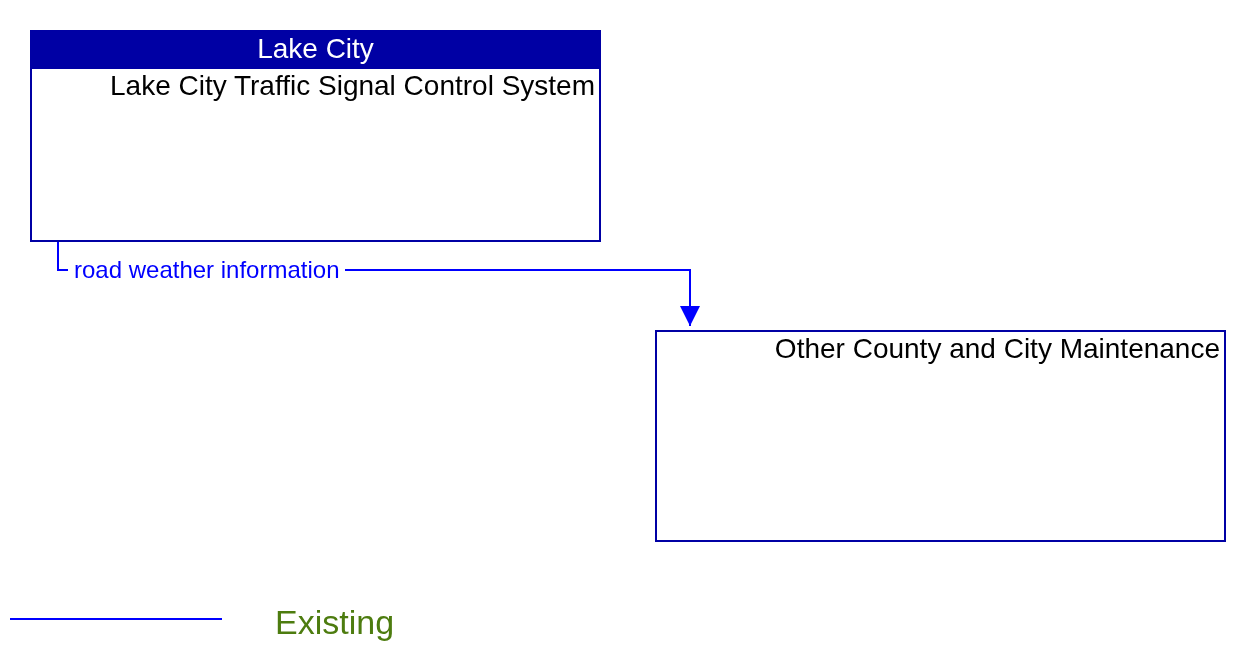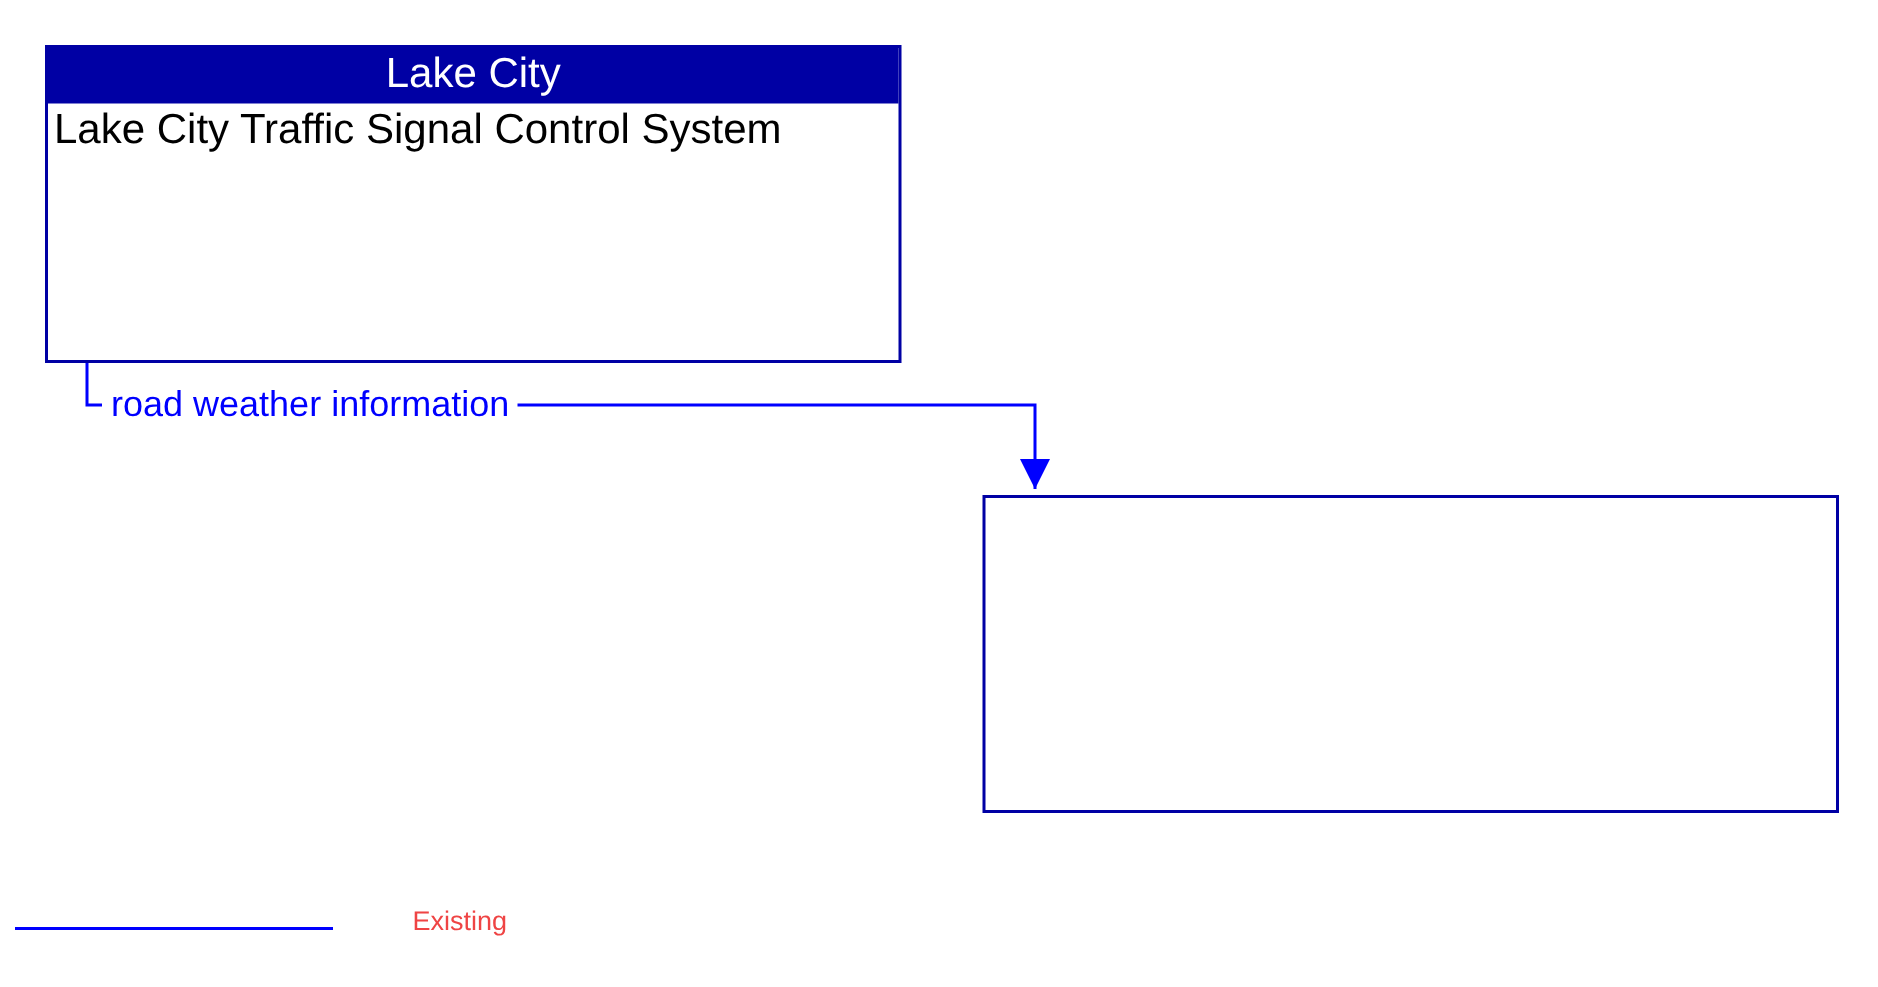--- a/index.html
+++ b/index.html
@@ -32,7 +32,7 @@
   .node-body {
     color: #000000;
     font-size: 28px;
-    text-align: left;
+    text-align: right;
     padding: 2px 4px;
     line-height: 1.1;
   }

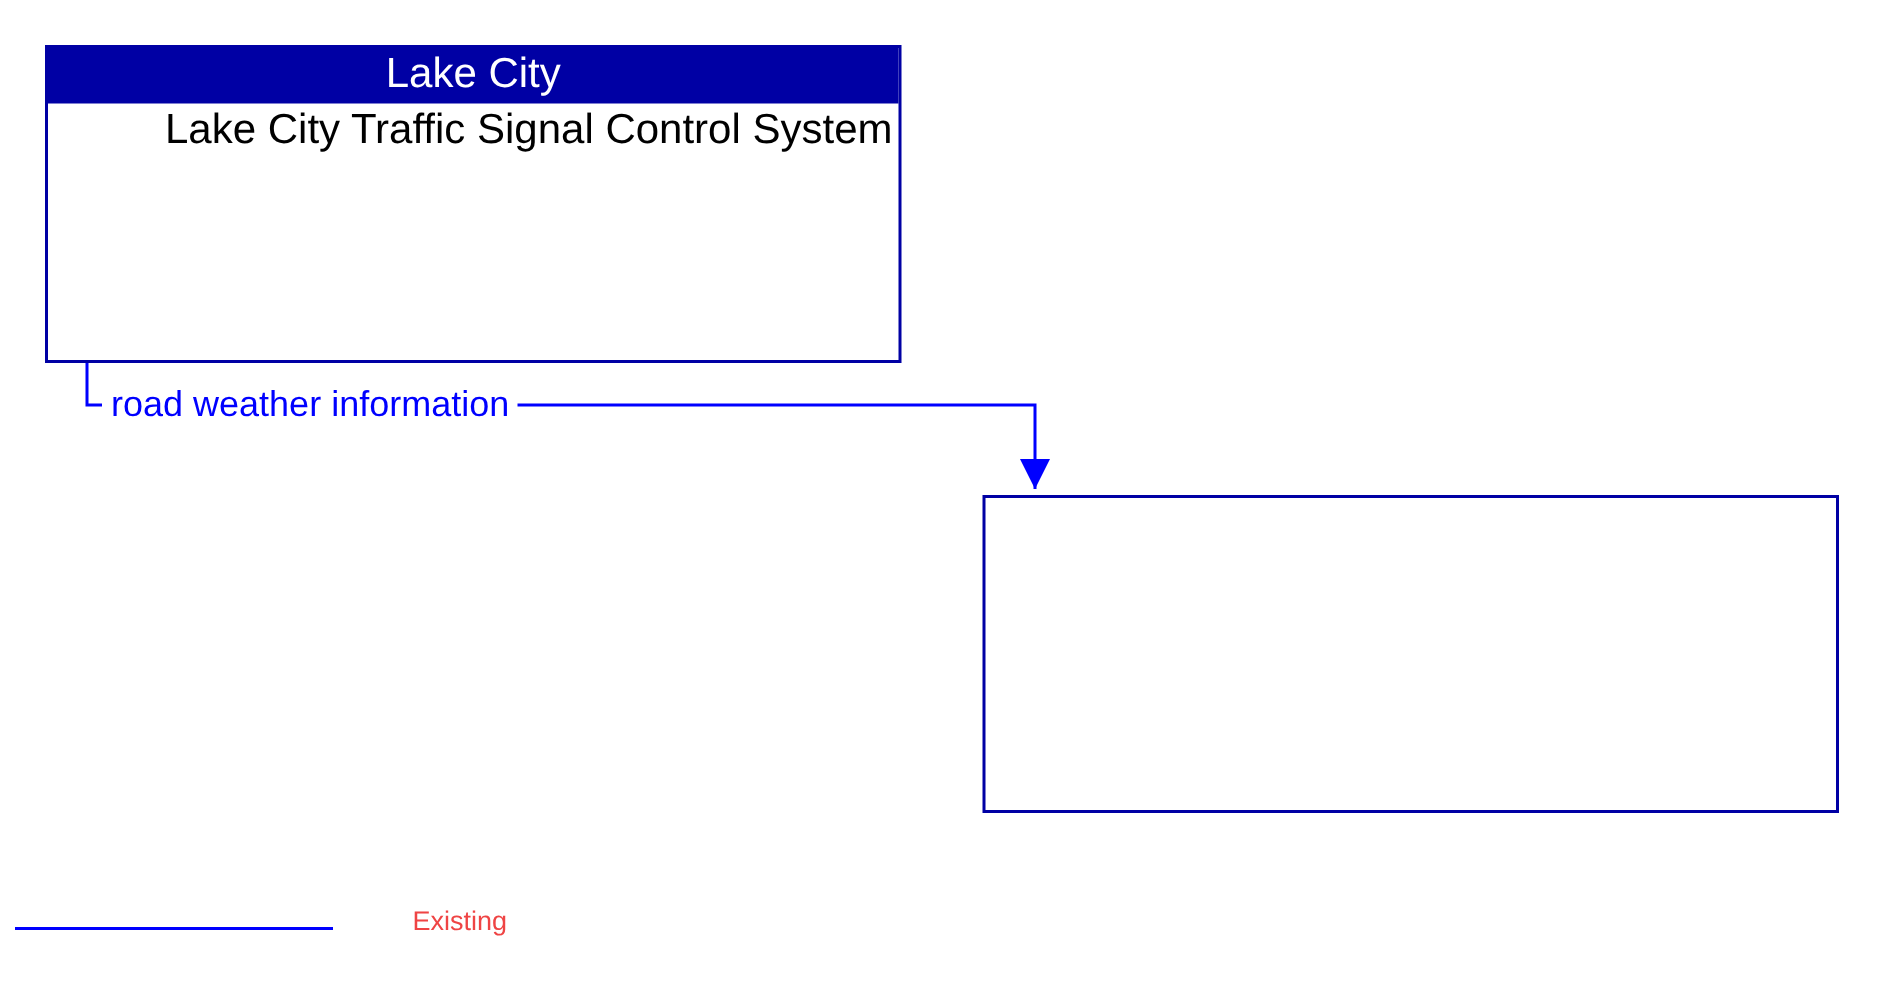--- a/index.html
+++ b/index.html
@@ -77,6 +77,7 @@
   </div>
 
   <div class="node" style="left:655px; top:330px; width:571px; height:212px;">
+    <div class="node-body">Other County and City Maintenance</div>
   </div>
 
   <svg class="conn">

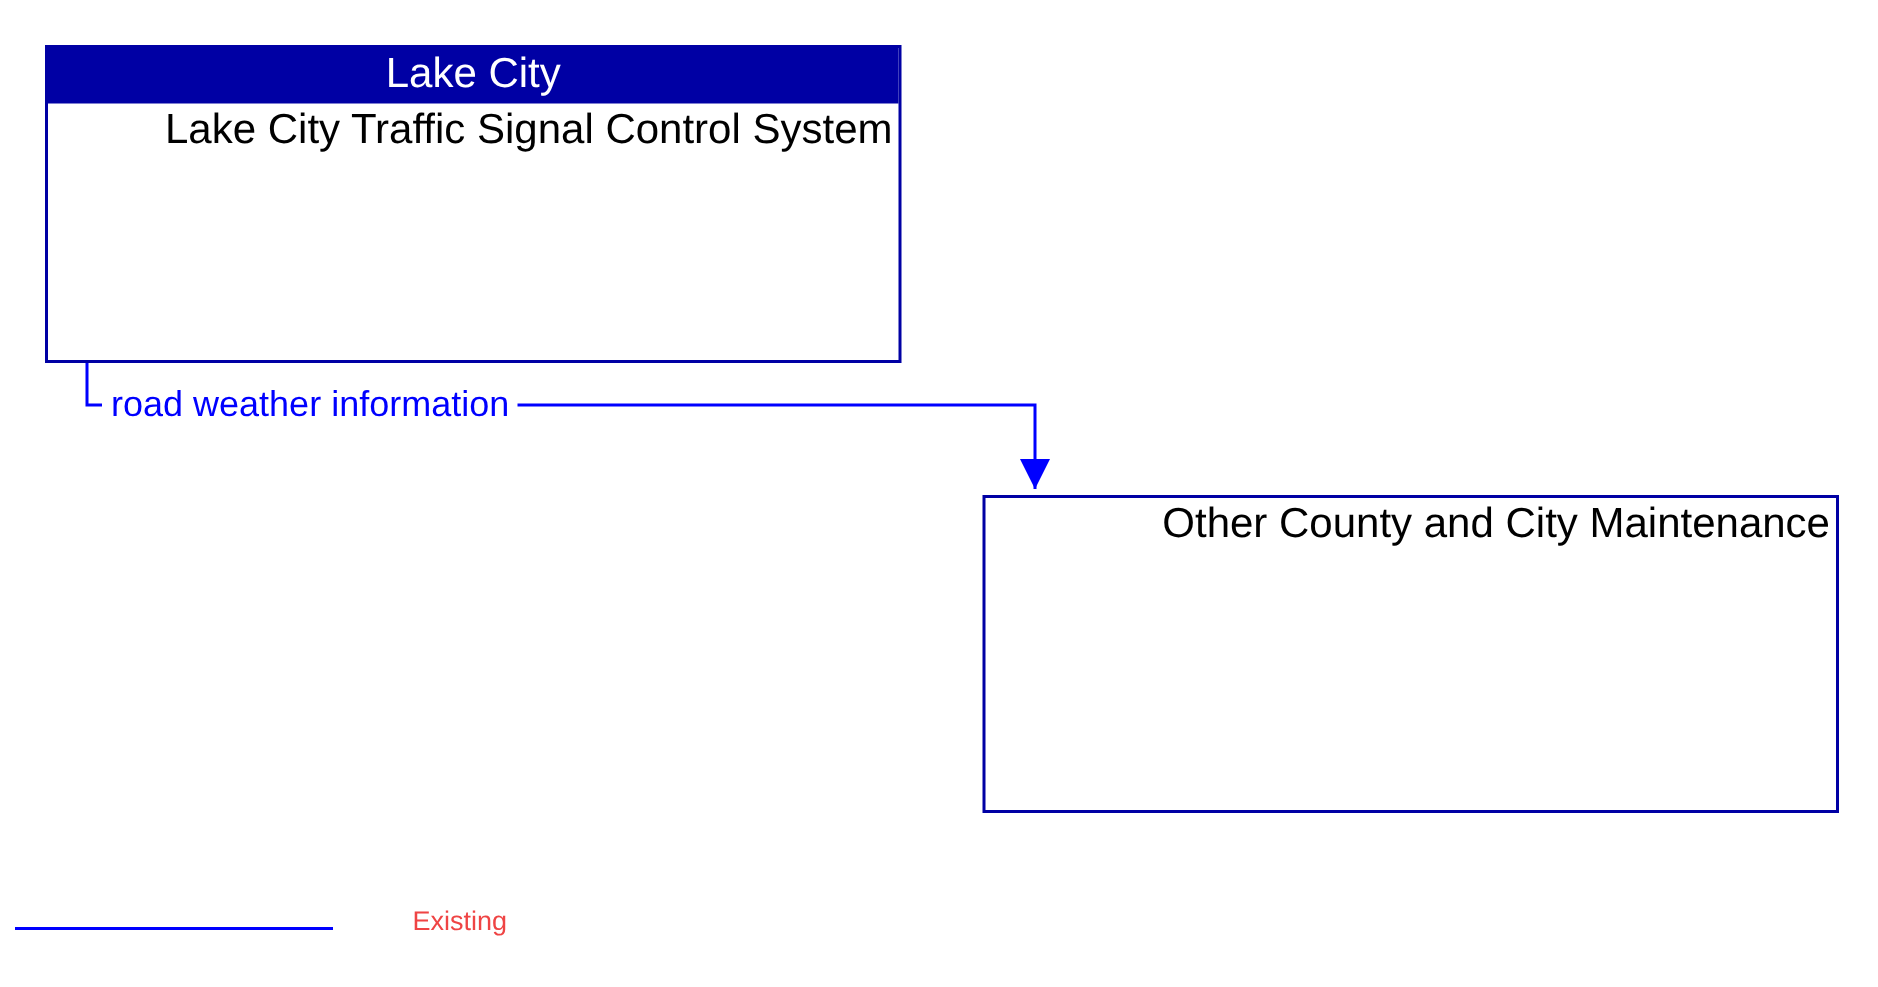--- a/index.html
+++ b/index.html
@@ -53,8 +53,8 @@
   }
   .legend-label {
     position: absolute;
-    color: #ef4444;
-    font-size: 18px;
+    color: #4d7c0f;
+    font-size: 34px;
     line-height: 1;
   }
   svg.conn {

